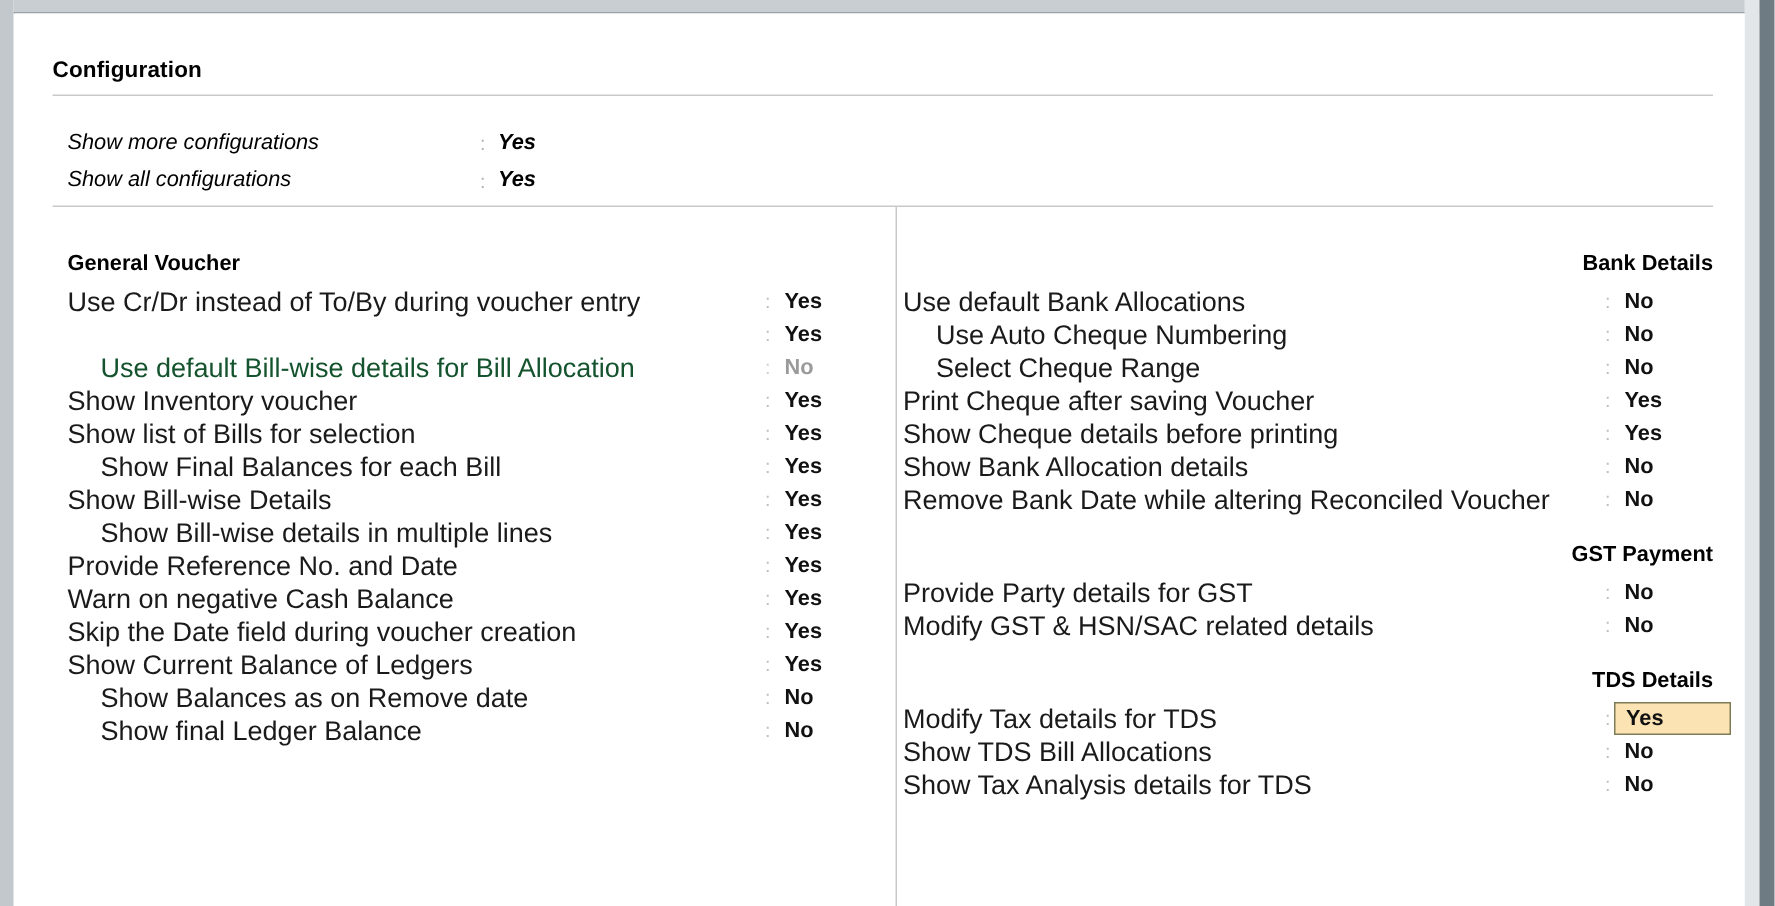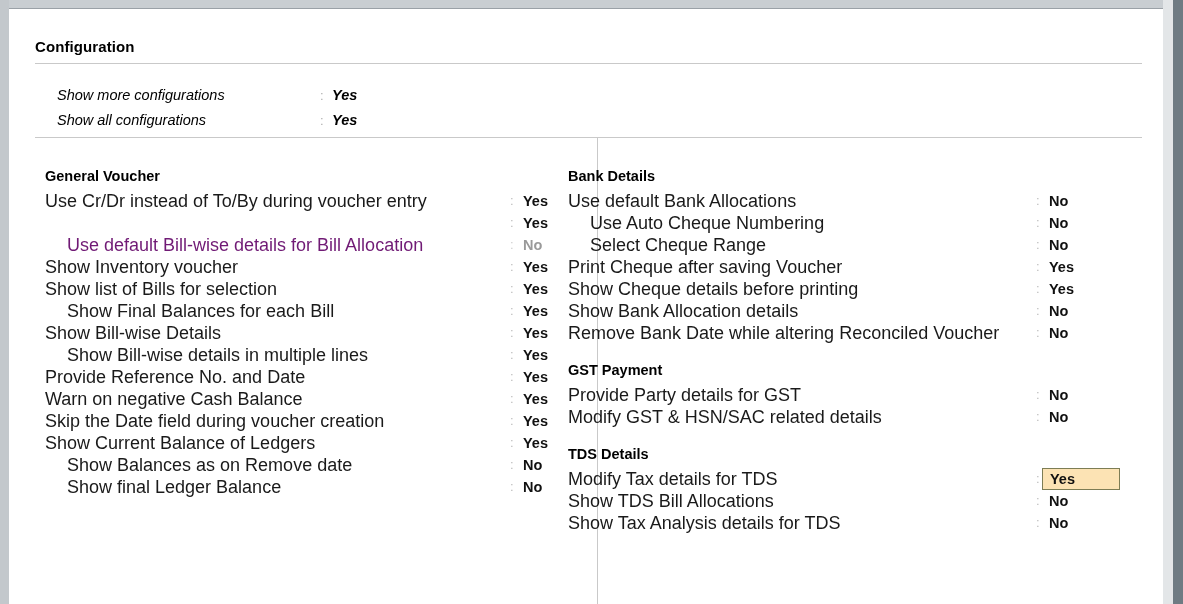--- a/index.html
+++ b/index.html
@@ -111,7 +111,6 @@
     font-style: italic;
     color: #000000;
     white-space: nowrap;
-    margin-left: 12px;
   }
   .top-row .colon {
     position: absolute;

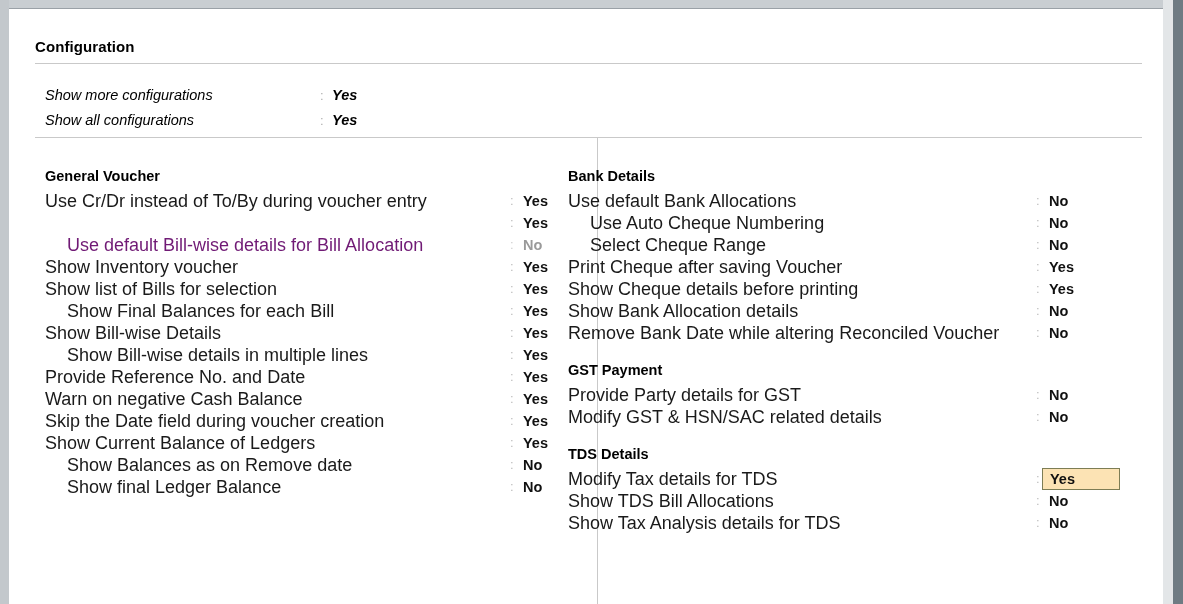--- a/index.html
+++ b/index.html
@@ -144,7 +144,7 @@
     top: 155px;
   }
   .col-left  { left: 25px;  width: 545px; }
-  .col-right { left: 548px; width: 550px; }
+  .col-right { left: 582px; width: 550px; text-align: right; }
 
   .section-head {
     font-size: 14.5px;

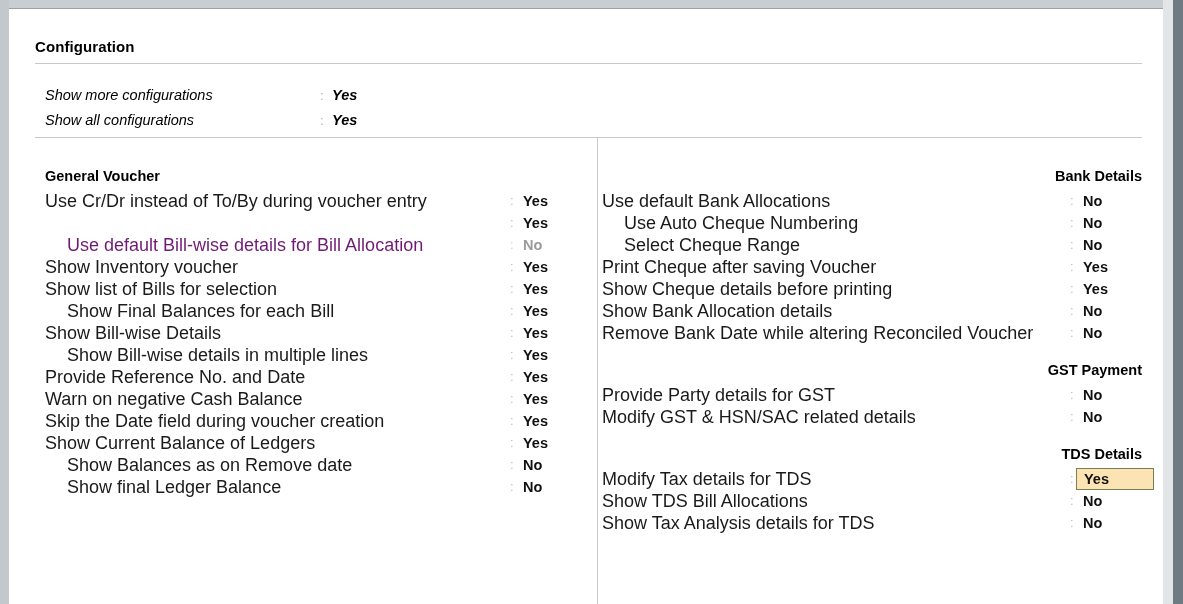--- a/index.html
+++ b/index.html
@@ -170,7 +170,7 @@
     color: #1a1a1a;
   }
   .row.indent .label  { left: 32px; }
-  .row.disabled .label { color: #701a75; text-align: center; }
+  .row.disabled .label { color: #14532d; text-align: center; }
 
   .row .colon {
     position: absolute;

